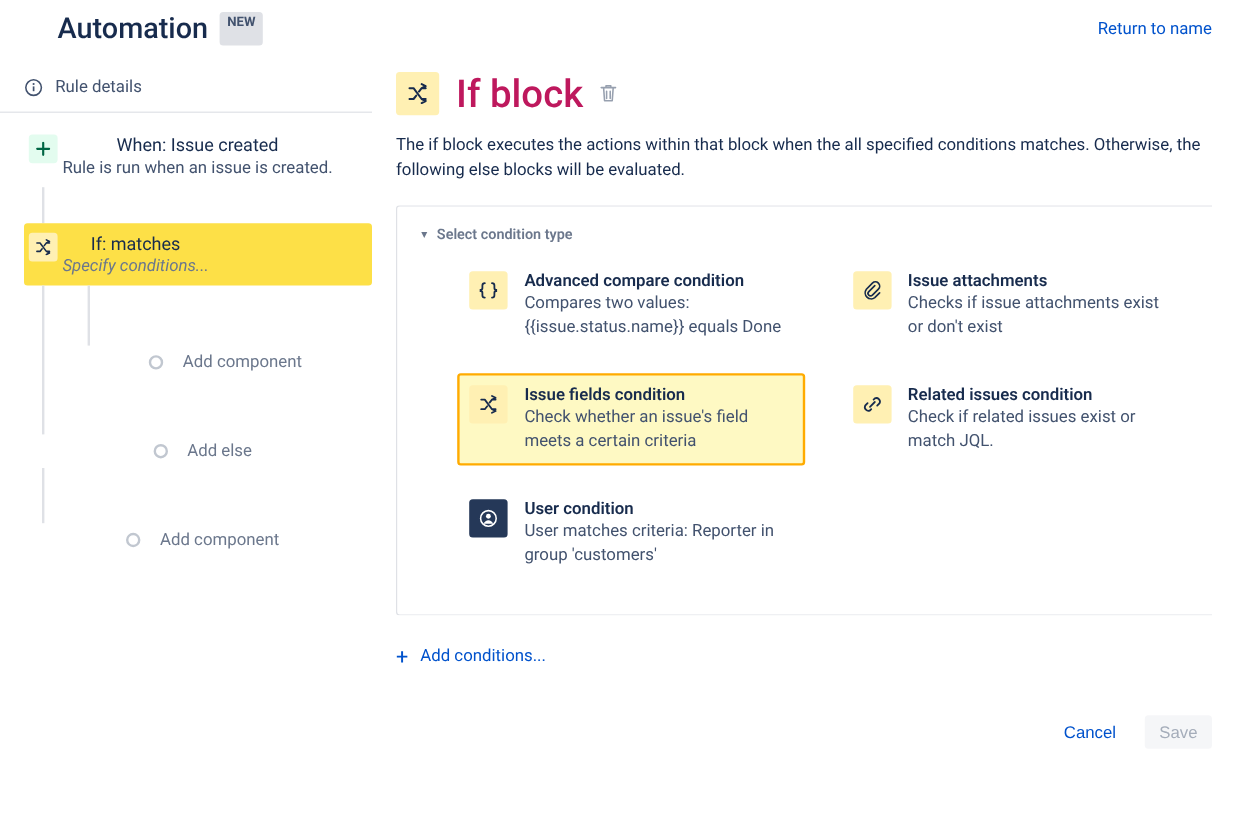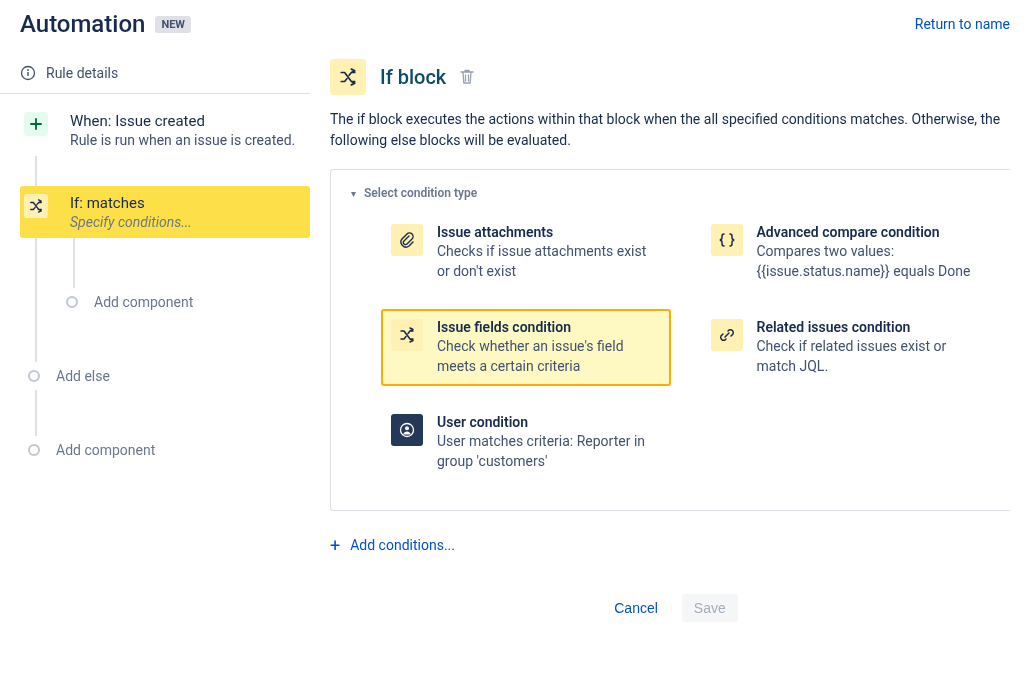--- a/index.html
+++ b/index.html
@@ -21,7 +21,7 @@
       align-items: center;
       padding: 10px 20px 5px 20px;
     }
-    .header-left { display: flex; align-items: center; gap: 10px; }
+    .header-left { display: flex; gap: 10px; margin-left: 28px; }
     .header-title { font-size: 24px; font-weight: 500; color: #172B4D; }
     .badge-new {
       background: #DFE1E6;

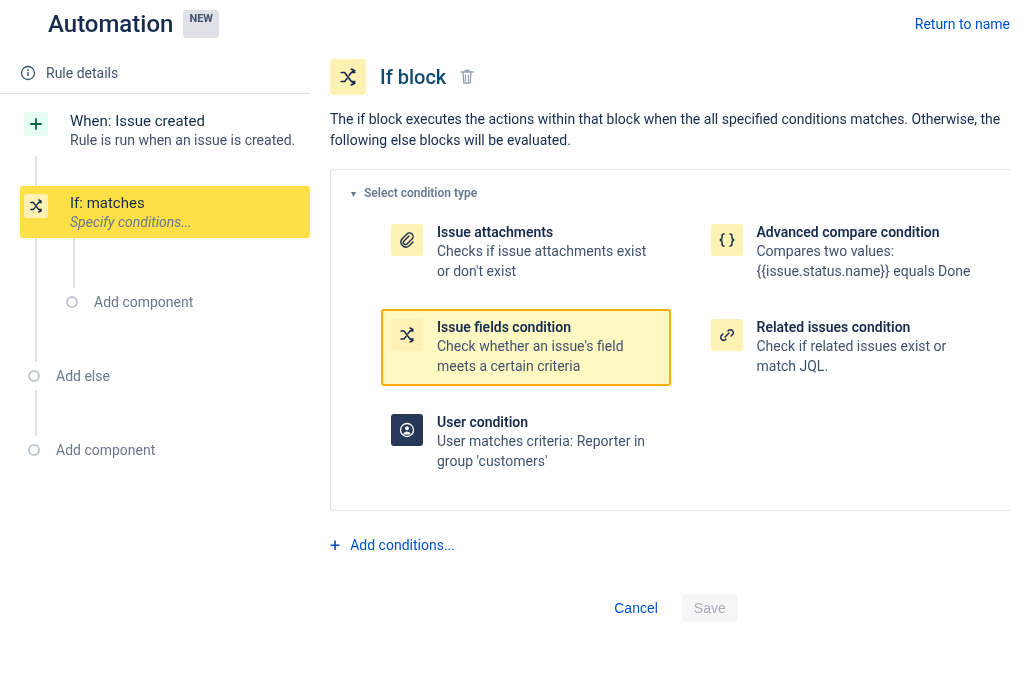--- a/index.html
+++ b/index.html
@@ -86,7 +86,7 @@
       width: 36px; height: 36px; background:#FFF0B3; border-radius:3px;
       display:flex; align-items:center; justify-content:center; font-size:18px;
     }
-    .main-title { font-size: 20px; font-weight: 500; color:#0c4a6e;}
+    .main-title { font-size: 32px; font-weight: 500; color:#be185d;}
     .trash-icon { color:#6B778C; font-size:14px; cursor:pointer;}
     .main-desc { color:#172B4D; font-size:14px; line-height:1.5; margin-bottom: 18px;}
 

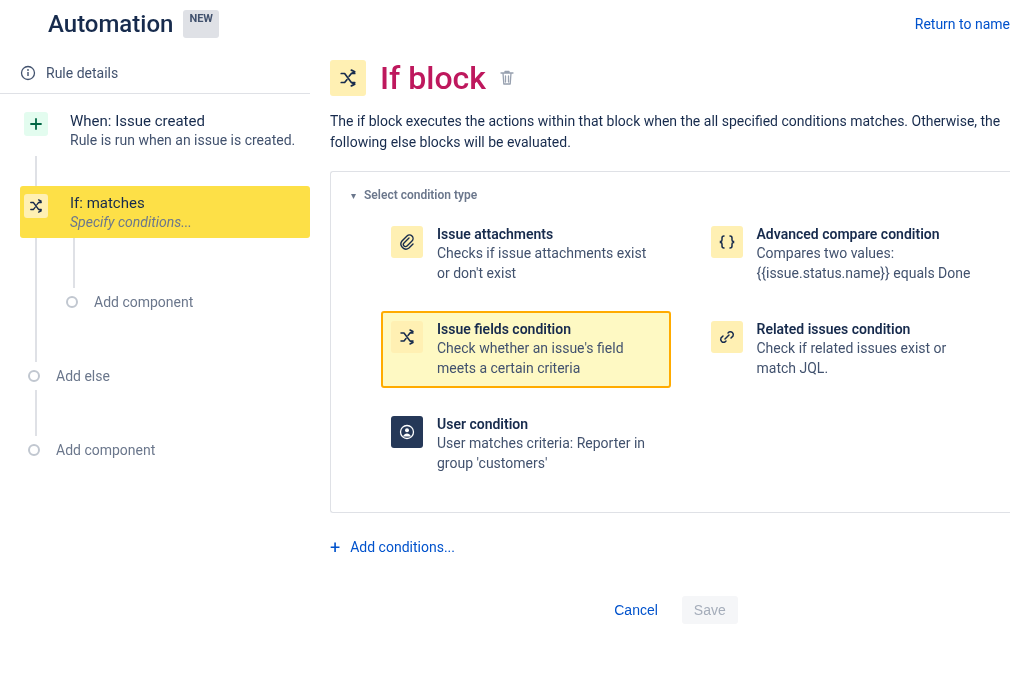--- a/index.html
+++ b/index.html
@@ -53,7 +53,7 @@
 
     .tree { padding-left: 20px; position: relative; }
 
-    .node { display:flex; gap: 22px; padding: 8px 10px 8px 0; align-items:flex-start;}
+    .node { display:flex; gap: 4px; padding: 8px 10px 8px 0; align-items:flex-start;text-align:center;}
     .node-icon-box {
       width: 24px; height: 24px; border-radius: 3px;
       display:flex; align-items:center; justify-content:center;

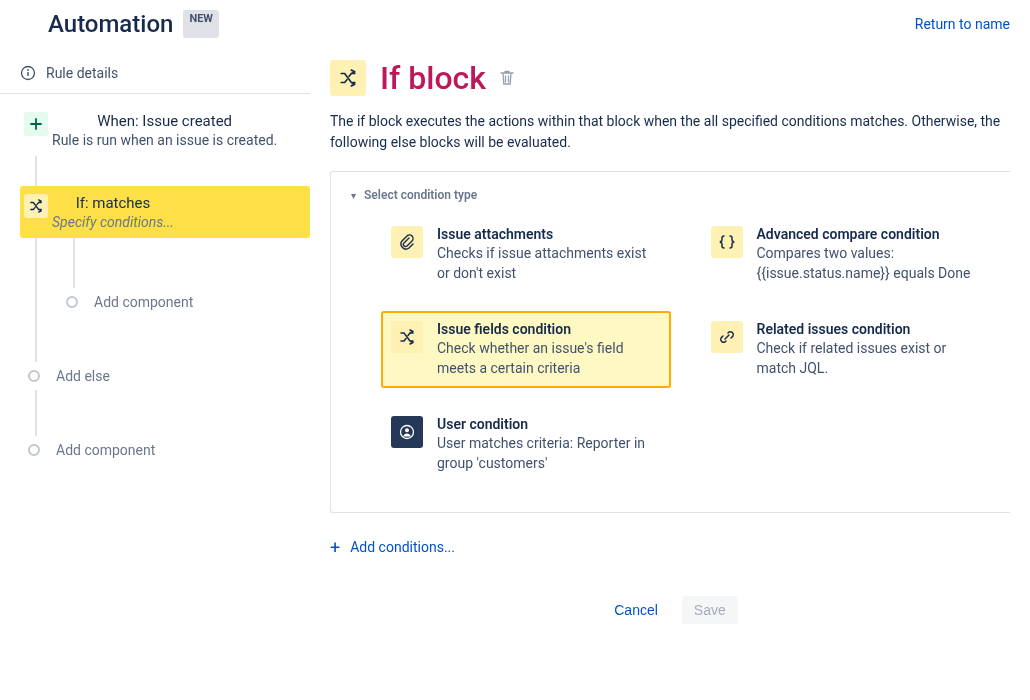--- a/index.html
+++ b/index.html
@@ -230,24 +230,24 @@
           <div class="opt">
             <div class="opt-icon">
               <svg width="16" height="16" viewBox="0 0 16 16">
+                  <path d="M5 2c-1.5 0-2 1-2 2v2c0 1-.5 1.5-1.5 1.5v1C2.5 8.5 3 9 3 10v2c0 1 .5 2 2 2M11 2c1.5 0 2 1 2 2v2c0 1 .5 1.5 1.5 1.5v1c-1 0-1.5.5-1.5 1.5v2c0 1-.5 2-2 2" stroke="#172B4D" stroke-width="1.5" fill="none" stroke-linecap="round"></path>
+                </svg>
+            </div>
+            <div class="opt-body">
+              <span class="opt-title">Advanced compare condition</span>
+              <span class="opt-desc">Compares two values: {{issue.status.name}} equals Done</span>
+            </div>
+          </div>
+
+          <div class="opt">
+            <div class="opt-icon">
+              <svg width="16" height="16" viewBox="0 0 16 16">
                   <path d="M10 4l-5 5a2 2 0 0 0 3 3l5-5a3.5 3.5 0 0 0-5-5L3 7a5 5 0 0 0 7 7l4-4" stroke="#172B4D" stroke-width="1.4" fill="none" stroke-linecap="round"></path>
                 </svg>
             </div>
             <div class="opt-body">
               <span class="opt-title">Issue attachments</span>
               <span class="opt-desc">Checks if issue attachments exist or don't exist</span>
-            </div>
-          </div>
-
-          <div class="opt">
-            <div class="opt-icon">
-              <svg width="16" height="16" viewBox="0 0 16 16">
-                  <path d="M5 2c-1.5 0-2 1-2 2v2c0 1-.5 1.5-1.5 1.5v1C2.5 8.5 3 9 3 10v2c0 1 .5 2 2 2M11 2c1.5 0 2 1 2 2v2c0 1 .5 1.5 1.5 1.5v1c-1 0-1.5.5-1.5 1.5v2c0 1-.5 2-2 2" stroke="#172B4D" stroke-width="1.5" fill="none" stroke-linecap="round"></path>
-                </svg>
-            </div>
-            <div class="opt-body">
-              <span class="opt-title">Advanced compare condition</span>
-              <span class="opt-desc">Compares two values: {{issue.status.name}} equals Done</span>
             </div>
           </div>
 

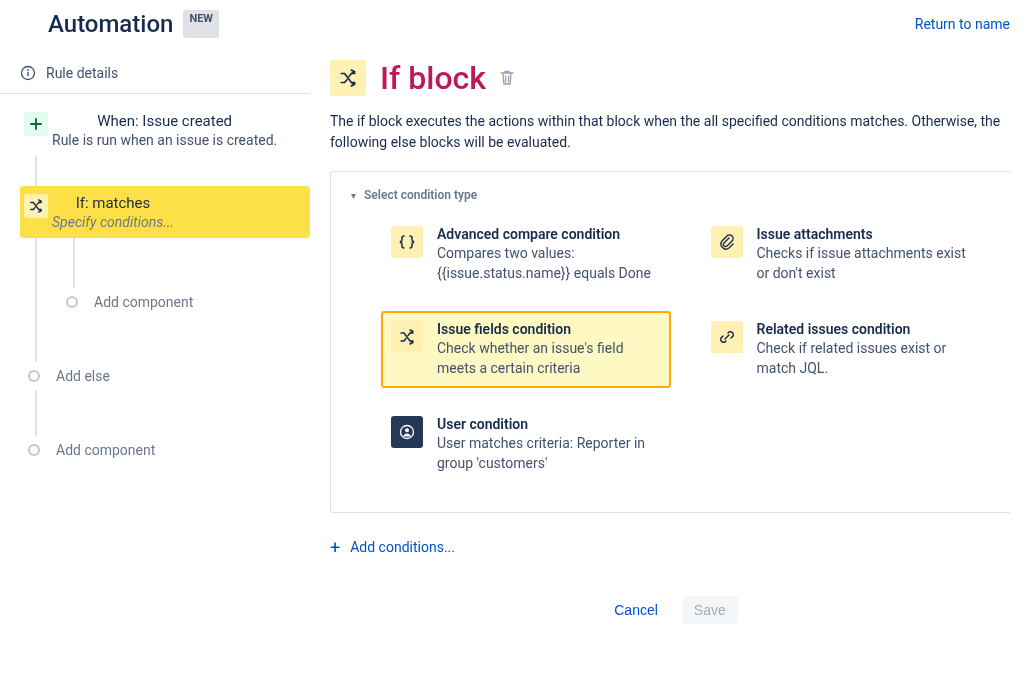--- a/index.html
+++ b/index.html
@@ -72,7 +72,7 @@
       border-radius: 3px;
     }
 
-    .dot-row { display:flex; align-items:center; gap: 16px; padding: 6px 0; cursor:pointer;}
+    .dot-row { display:flex; align-items:center; gap: 16px; padding: 6px 0; cursor:pointer;justify-content:center;}
     .dot-circle {
       width: 12px; height: 12px; border: 2px solid #C1C7D0; border-radius: 50%;
       background:#fff; margin-left:-7px; flex-shrink:0;

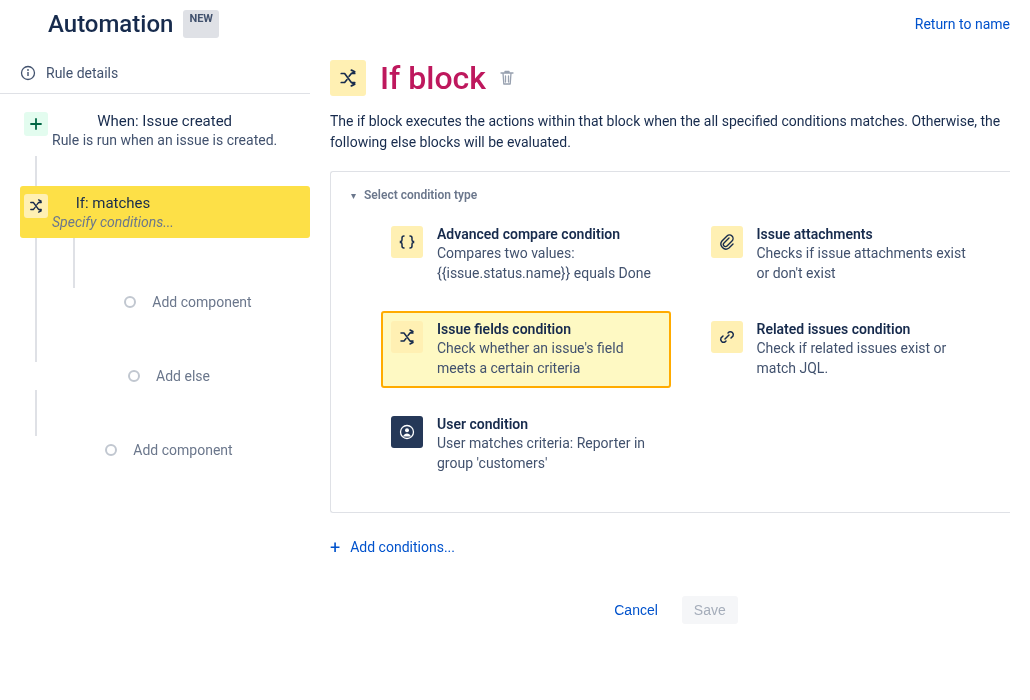--- a/index.html
+++ b/index.html
@@ -114,7 +114,7 @@
     .add-cond { display:flex; align-items:center; gap:10px; color:#0052CC; font-size:14px; margin-top:24px; cursor:pointer;}
     .plus-icon { font-size:18px; font-weight:400;}
 
-    .footer { display:flex; justify-content:center; gap: 12px; padding: 38px 0 20px 0;}
+    .footer { display:flex; justify-content:flex-end; gap: 12px; padding: 38px 0 20px 0;}
     .btn { padding: 6px 12px; border-radius:3px; font-size:14px; cursor:pointer; border:none; background:none;}
     .btn-cancel { color:#0052CC; }
     .btn-save { background:#091E420A; color:#A5ADBA; }

